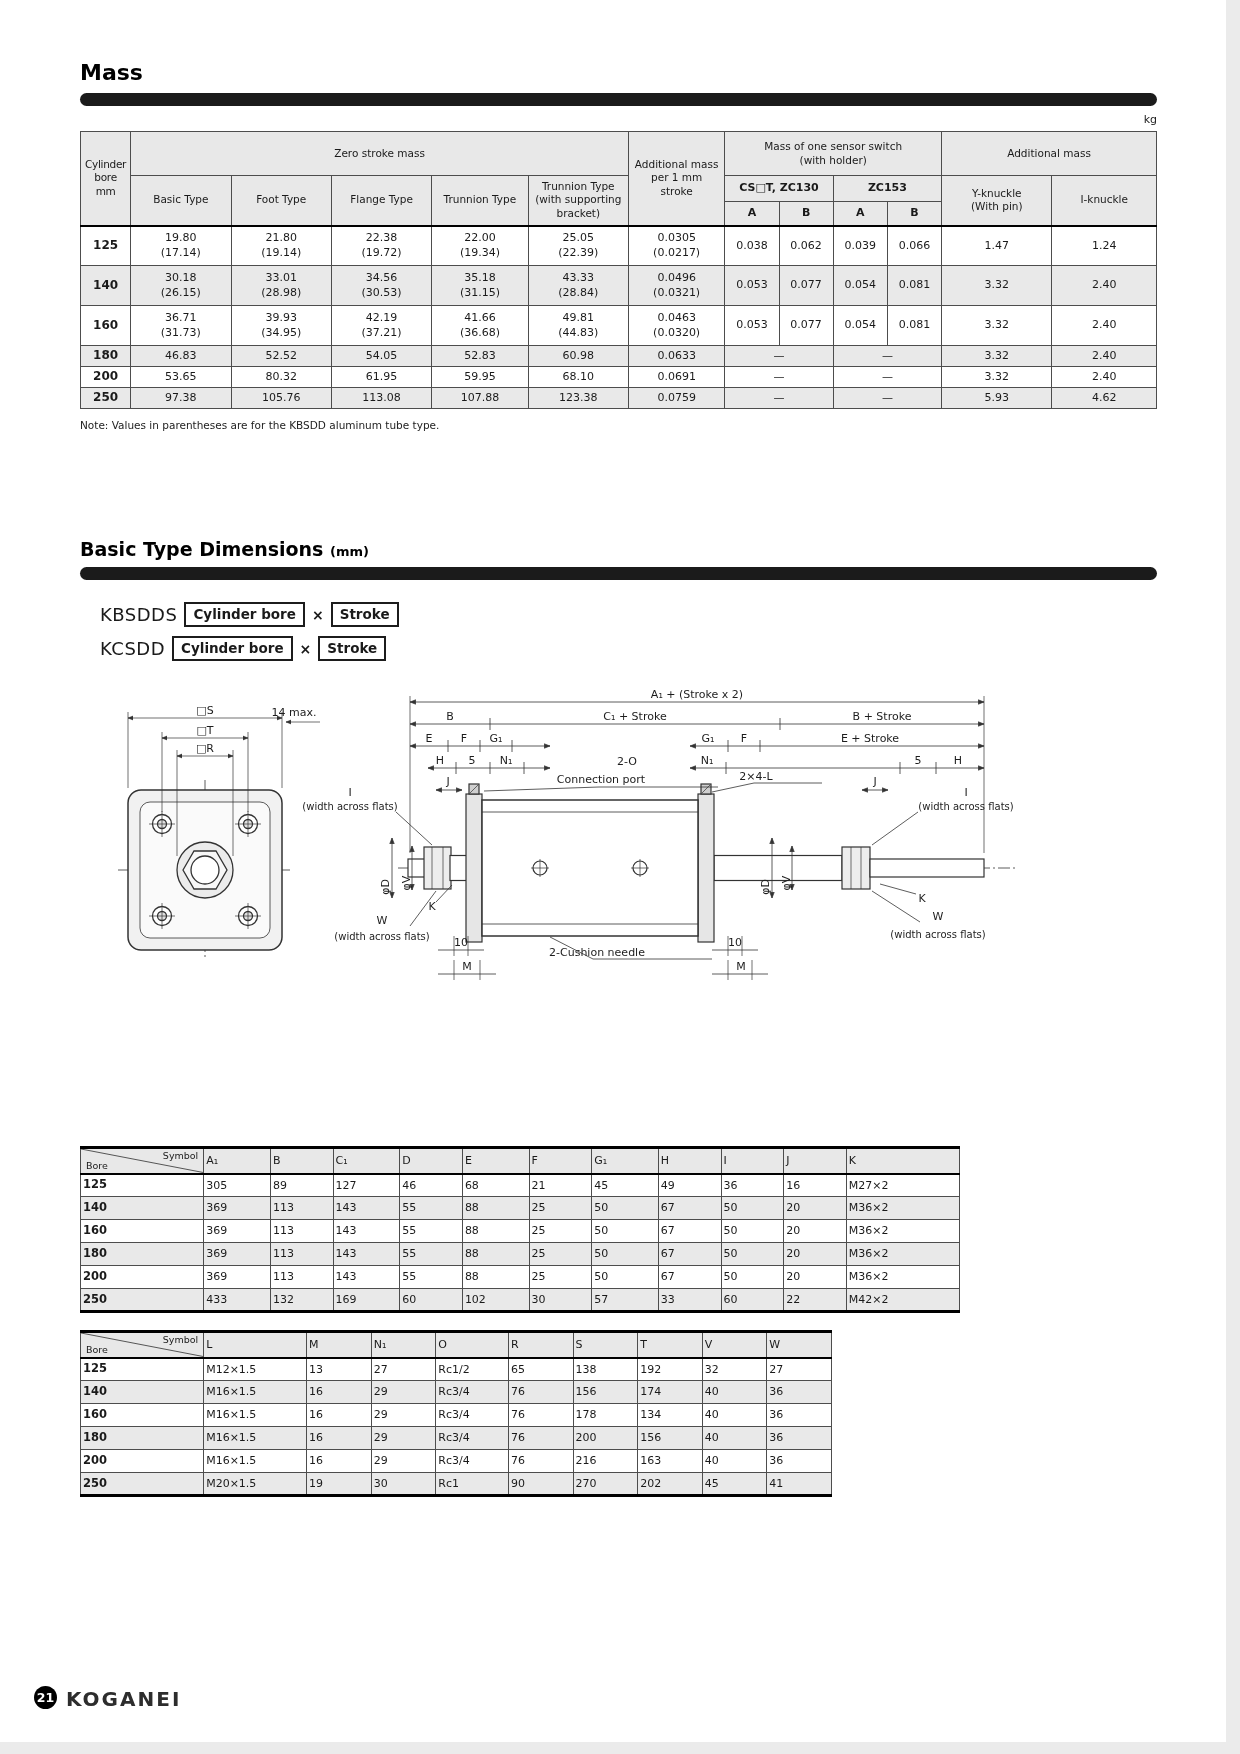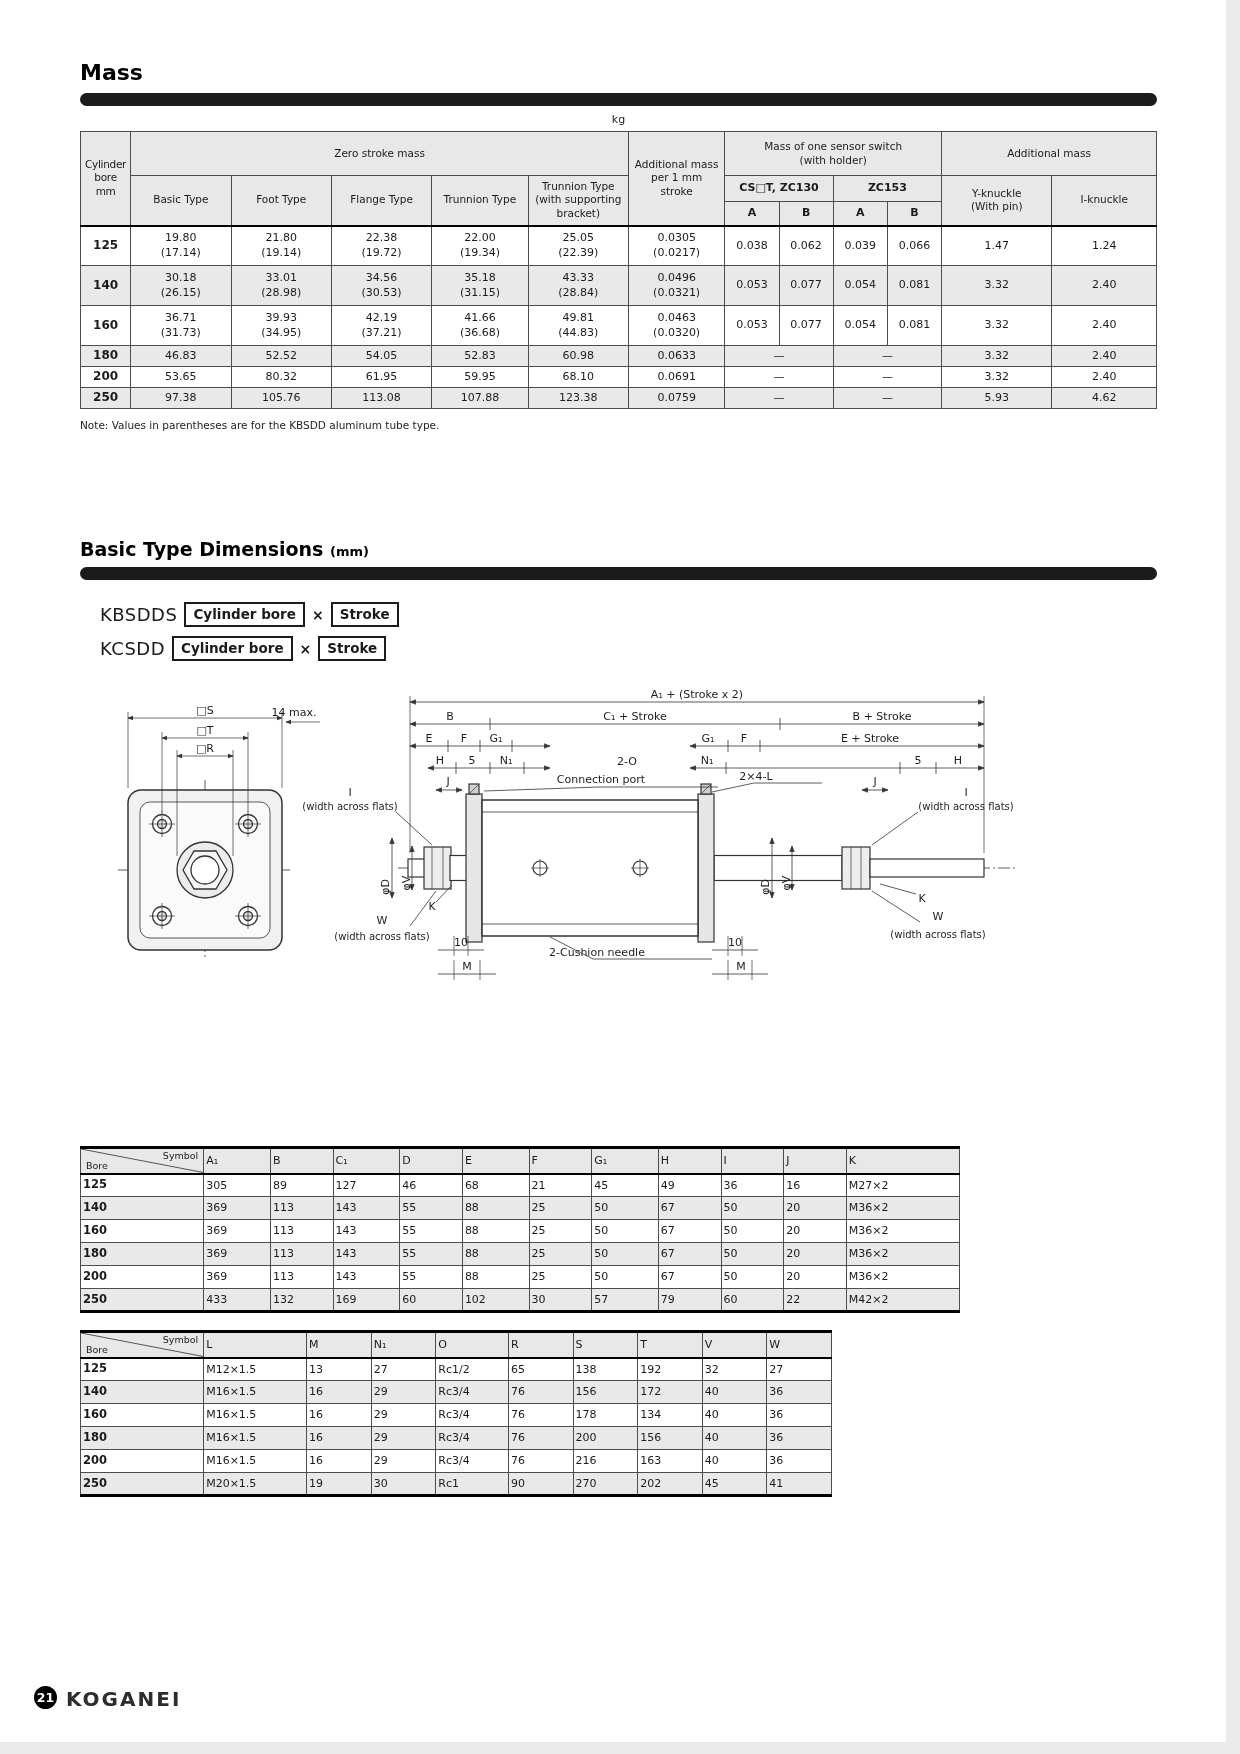--- a/index.html
+++ b/index.html
@@ -9,7 +9,7 @@
   .abs{position:absolute}
   .sec-title{font-weight:bold;color:#000000}
   .bar{background:#1b1b1b;height:13px;border-radius:7px}
-  .kg{font-size:11px;text-align:center;color:#222}
+  .kg{font-size:11px;text-align:right;color:#222}
   
   table{border-collapse:collapse;table-layout:fixed}
   .mass{width:1077px;text-align:center;border:1.5px solid #000}

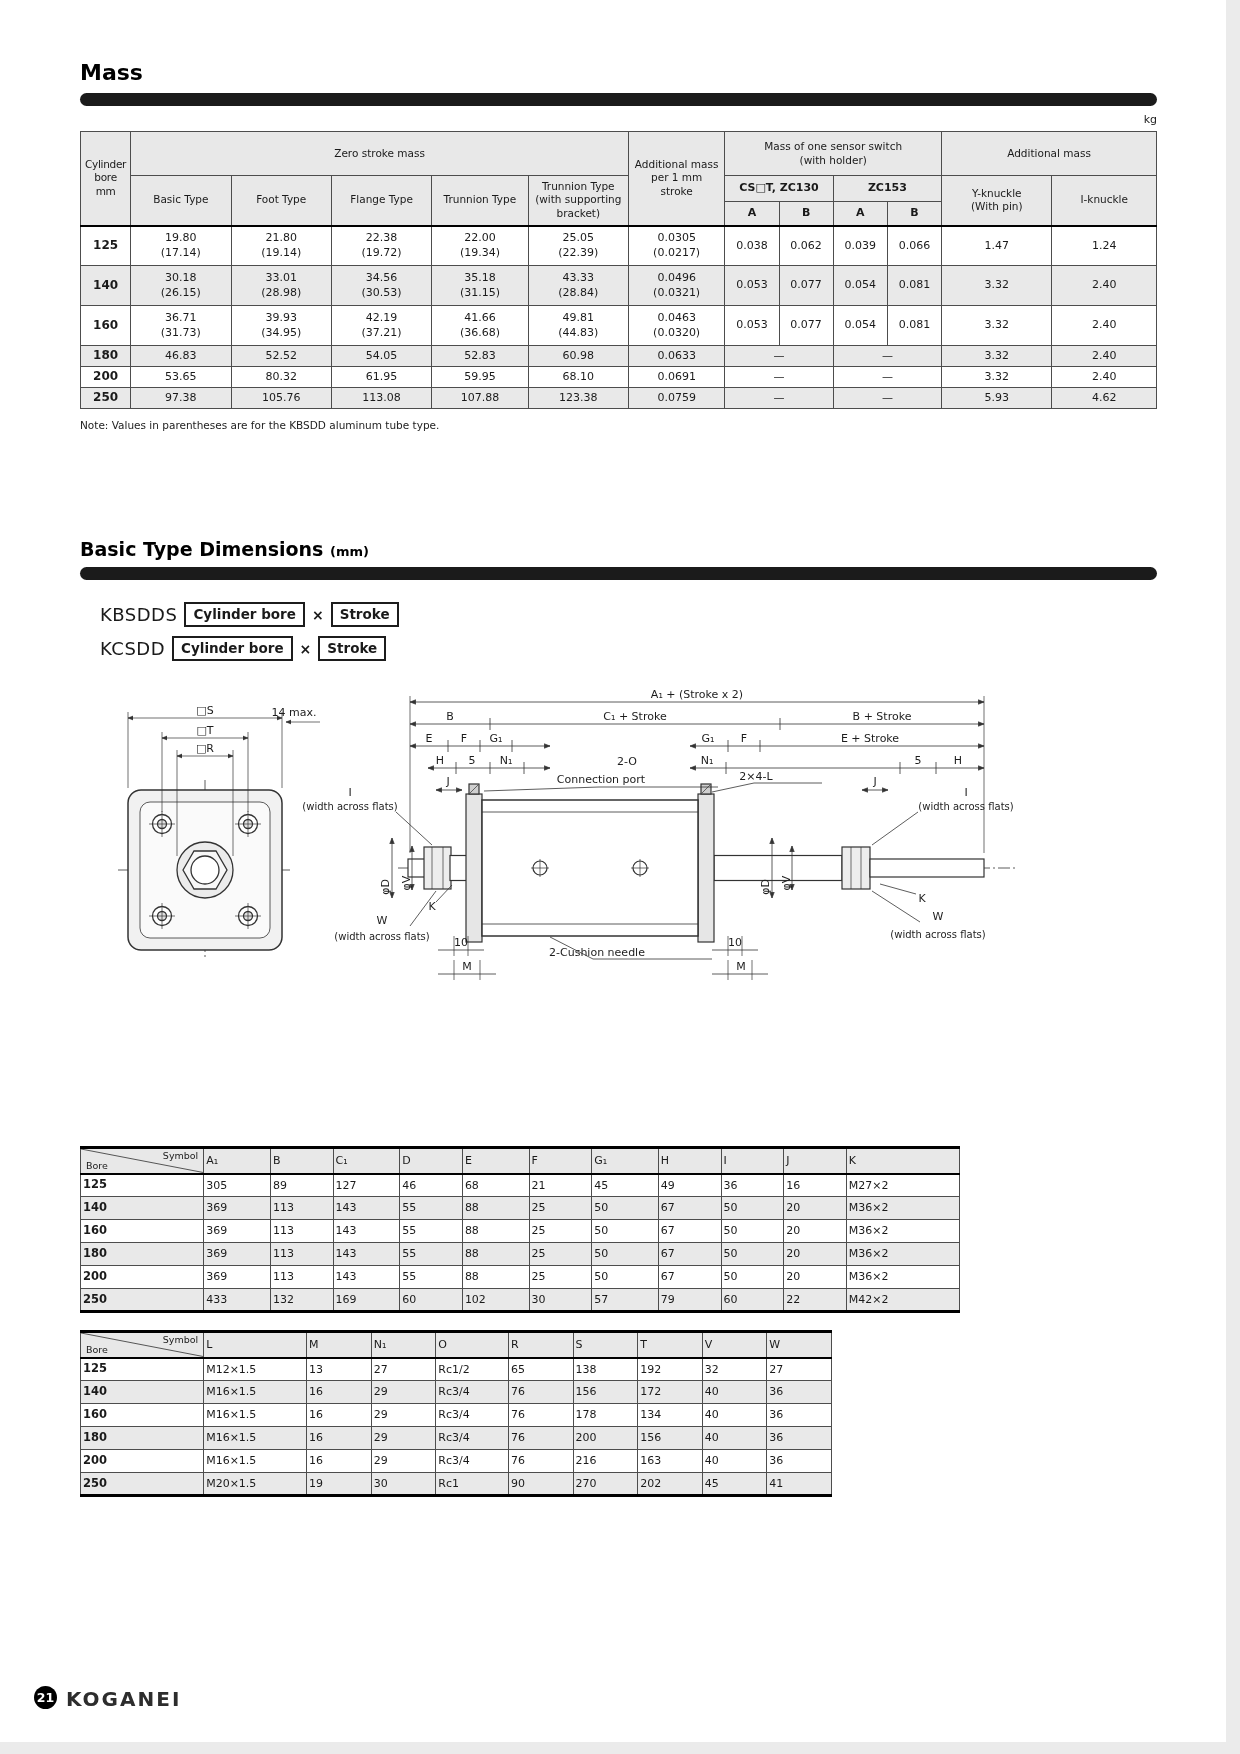--- a/index.html
+++ b/index.html
@@ -687,7 +687,7 @@
         <td>102</td>
         <td>30</td>
         <td>57</td>
-        <td>79</td>
+        <td>33</td>
         <td>60</td>
         <td>22</td>
         <td>M42×2</td>

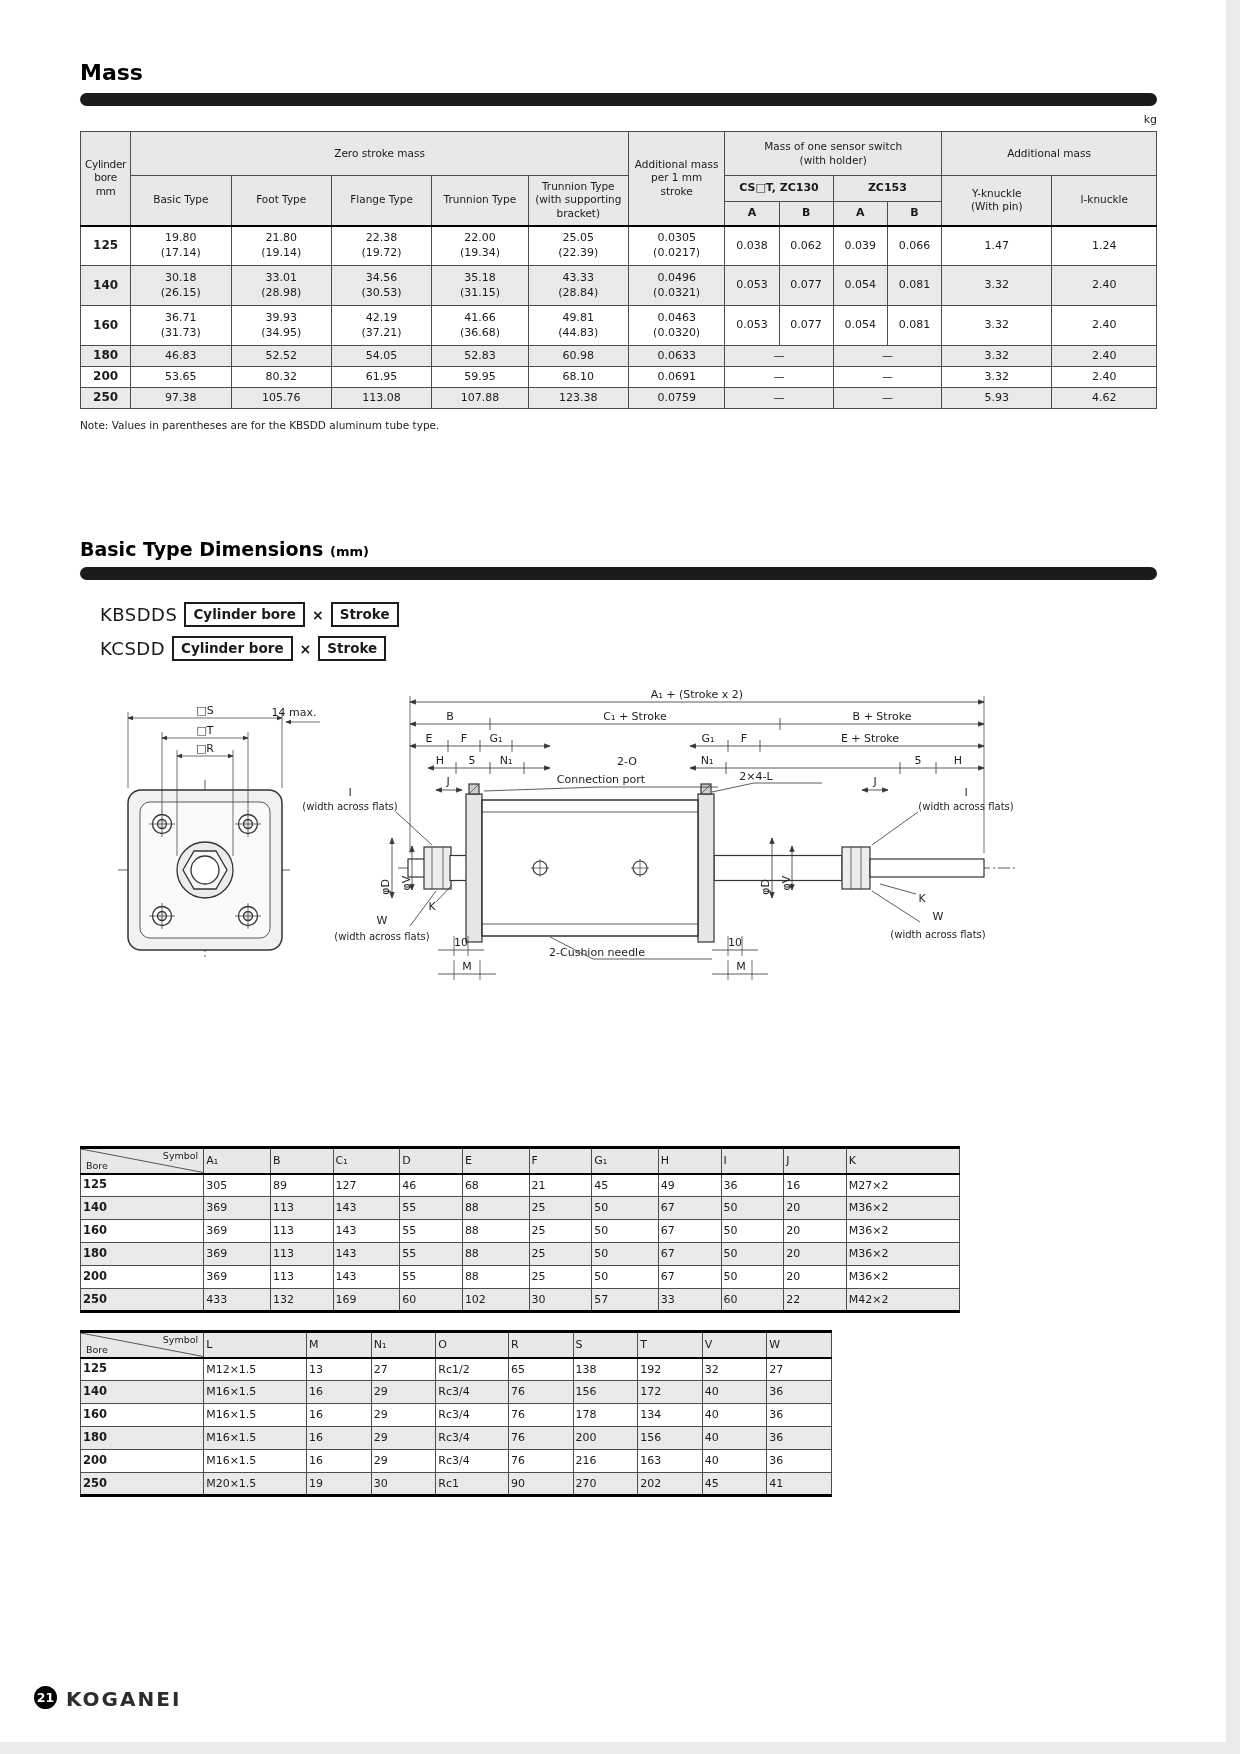--- a/index.html
+++ b/index.html
@@ -749,7 +749,7 @@
         <td>Rc3/4</td>
         <td>76</td>
         <td>156</td>
-        <td>172</td>
+        <td>174</td>
         <td>40</td>
         <td>36</td>
       </tr>

